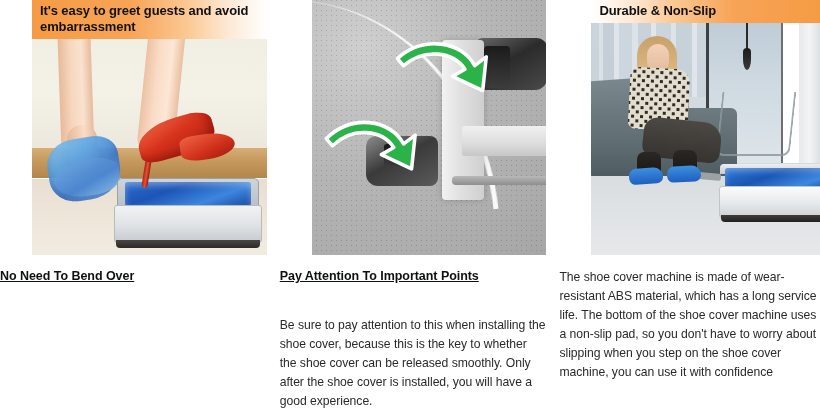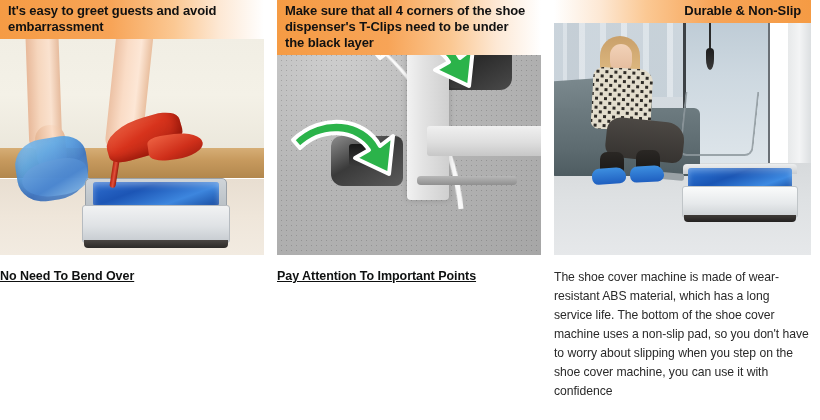--- a/index.html
+++ b/index.html
@@ -23,6 +23,7 @@
   .column {
     width: 264px;
     position: relative;
+    padding-left: 32px;
   }
   .col-3 { width: 257px; }
 

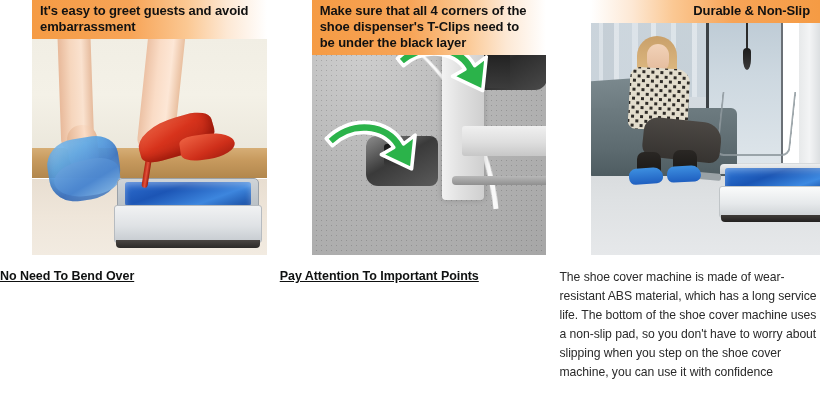--- a/index.html
+++ b/index.html
@@ -427,7 +427,6 @@
           <path d="M16 140 C45 112 88 118 103 146 L116 136 L112 174 L78 158 L92 150 C79 130 46 126 23 148 Z" fill="#2BB34A" stroke="#FFFFFF" stroke-width="4" stroke-linejoin="round"></path>
         </svg>
       </div>
-      <div class="banner banner-l">Make sure that all 4 corners of the shoe dispenser's T-Clips need to be under the black layer</div>
     </div>
     <div class="caption">
       <p class="cap-title">Pay Attention To Important Points</p>

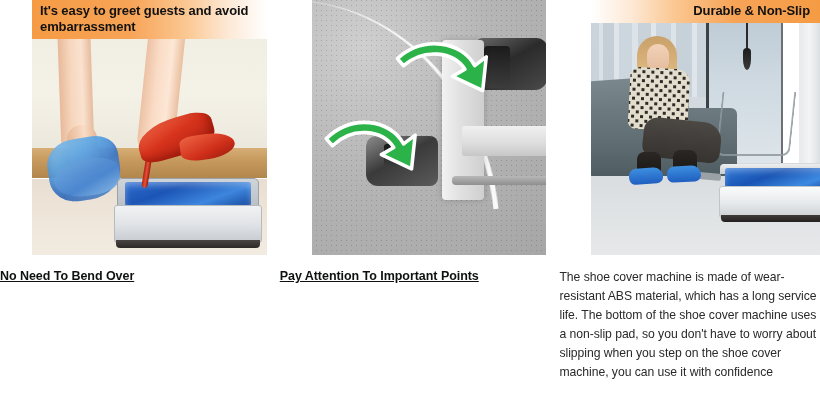--- a/index.html
+++ b/index.html
@@ -62,7 +62,7 @@
   }
   .banner-r {
     background: linear-gradient(to right,#FFFFFF 0%, #FDE8D4 18%, #FBC893 36%, #F7A457 62%, #F59B44 100%);
-    text-align: right;
+    text-align: left;
   }
 
   

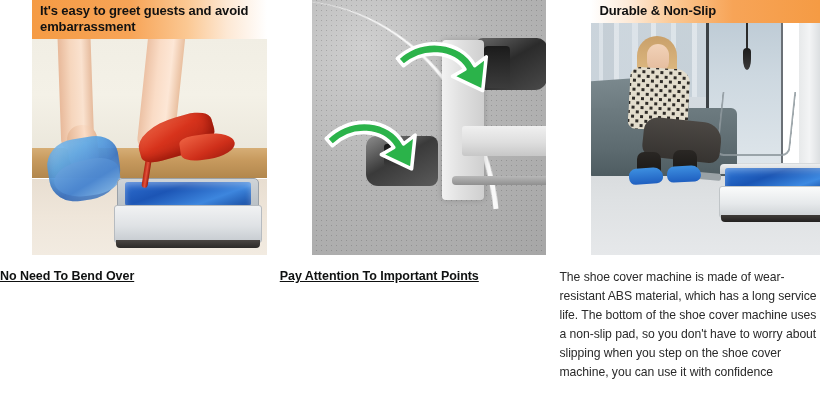--- a/index.html
+++ b/index.html
@@ -430,6 +430,7 @@
     </div>
     <div class="caption">
       <p class="cap-title">Pay Attention To Important Points</p>
+      <p class="cap-body">Be sure to pay attention to this when installing the shoe cover, because this is the key to whether the shoe cover can be released smoothly. Only after the shoe cover is installed, you will have a good experience.</p>
     </div>
   </div>
 

